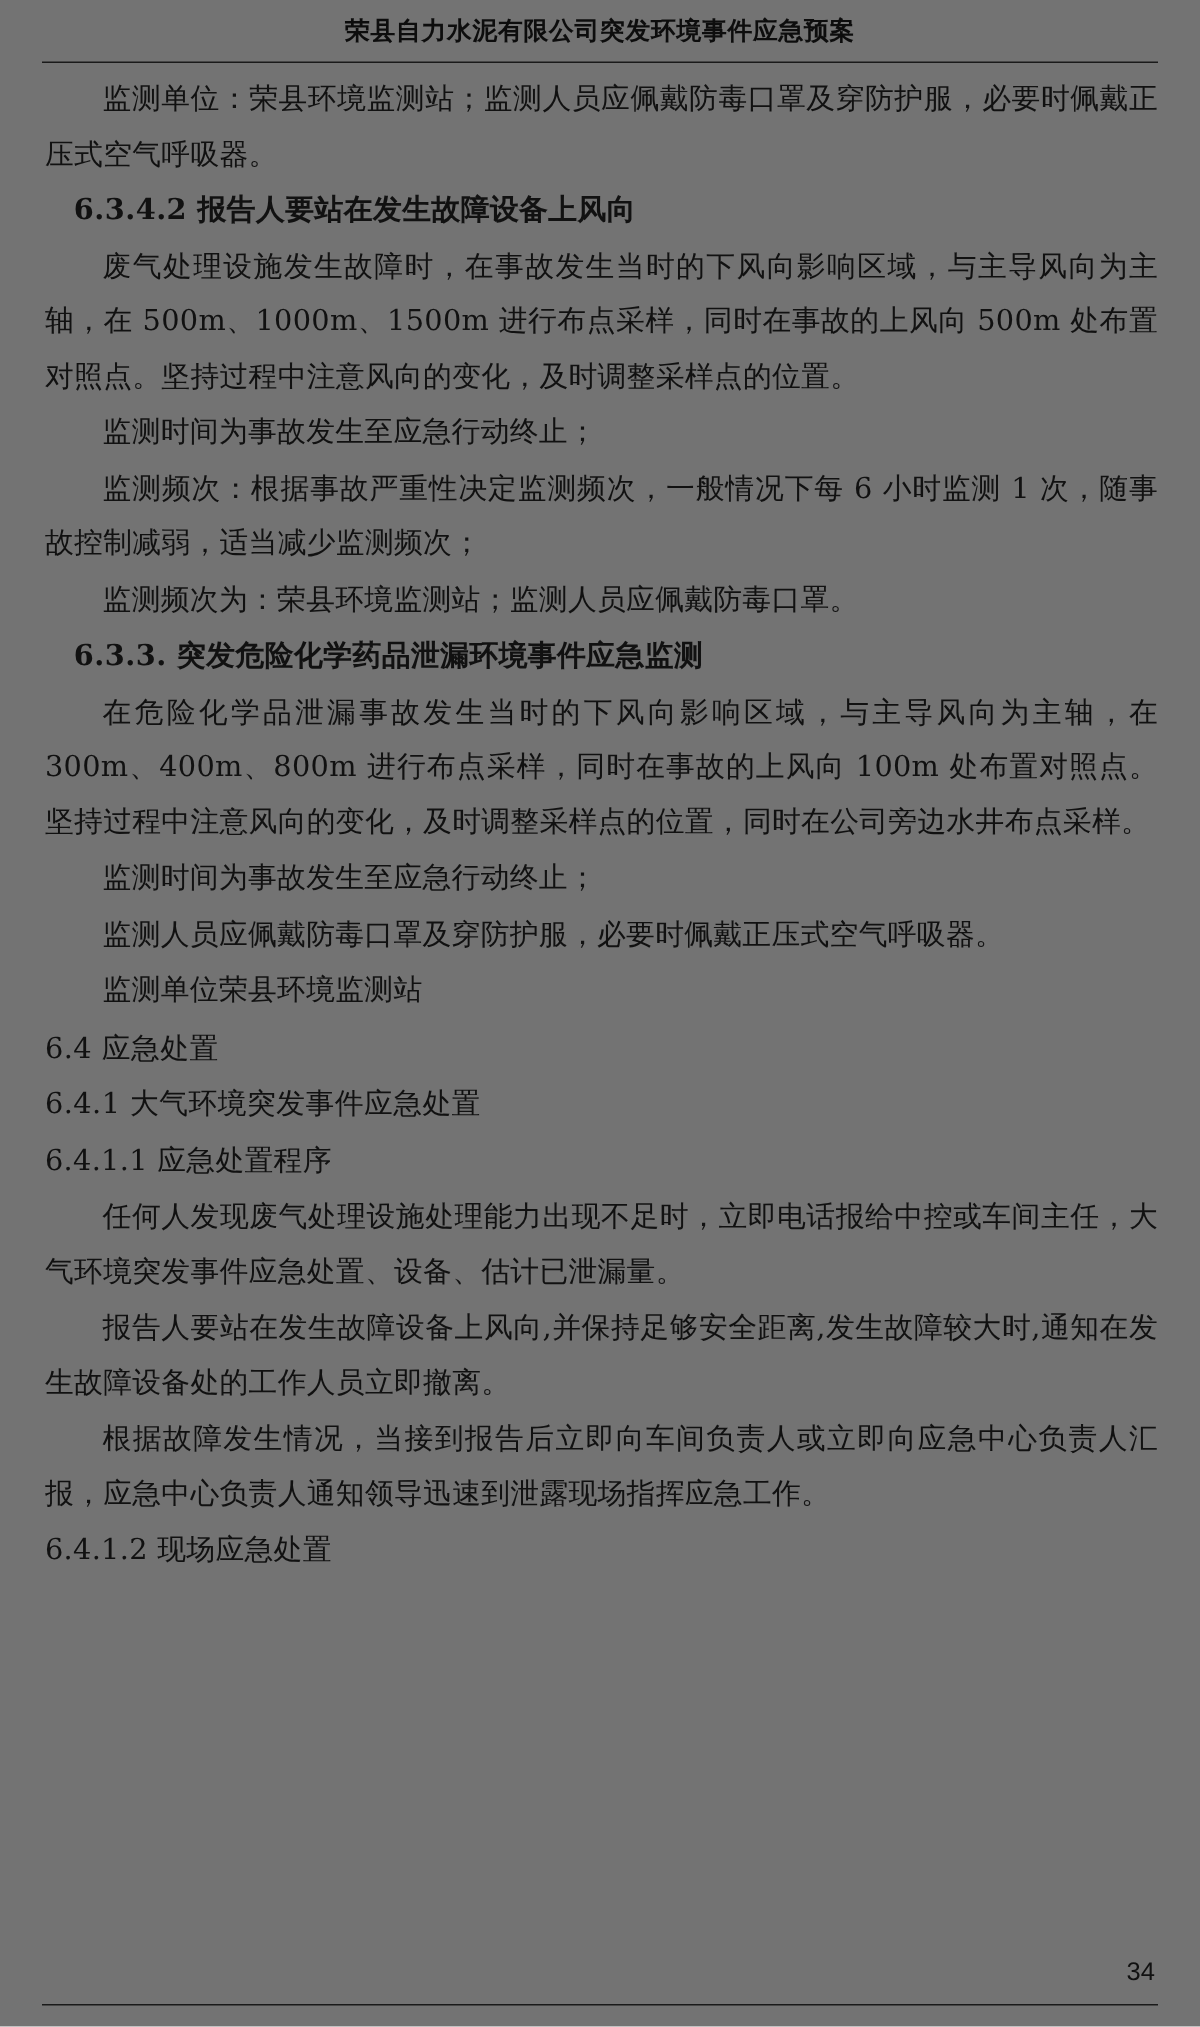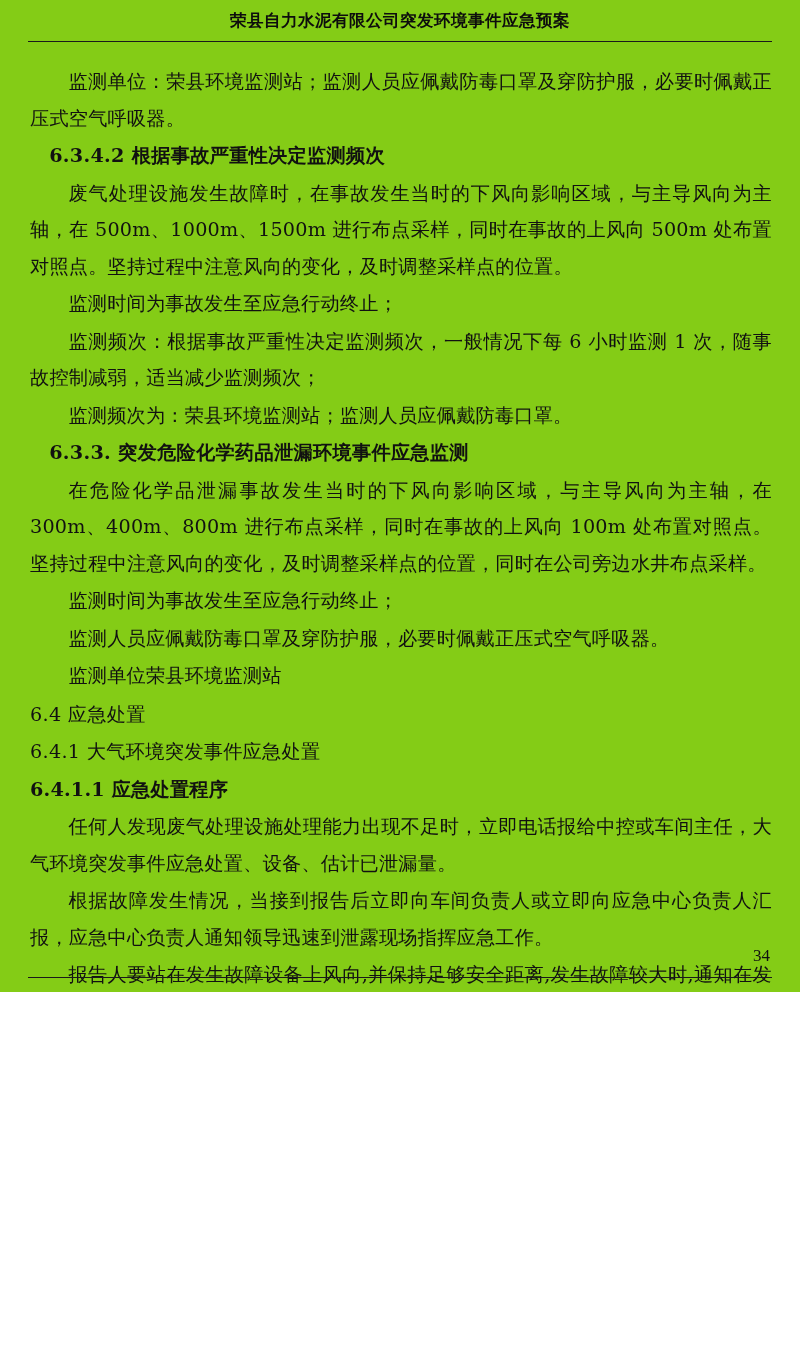--- a/index.html
+++ b/index.html
@@ -10,8 +10,8 @@
   .page {
     position: relative;
     width: 800px;
-    height: 992px;
-    background: #84cc16;
+    height: 1351px;
+    background: #737373;
     font-family: "DejaVu Serif", "Liberation Serif", serif;
     color: #111111;
     box-sizing: border-box;

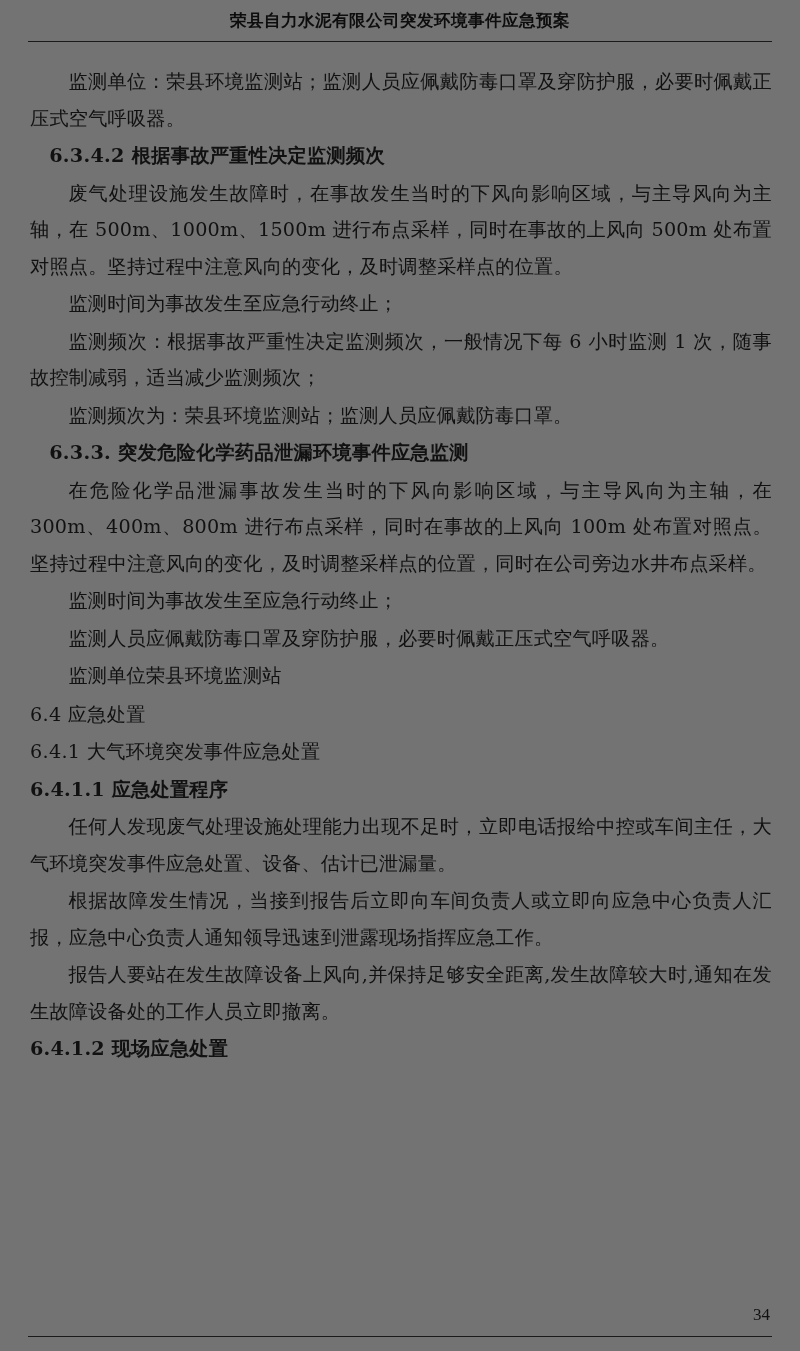--- a/index.html
+++ b/index.html
@@ -44,7 +44,6 @@
     left: 30px;
     right: 28px;
     bottom: 60px;
-    margin-top: 16px;
   }
   p {
     margin: 0 0 1px 0;

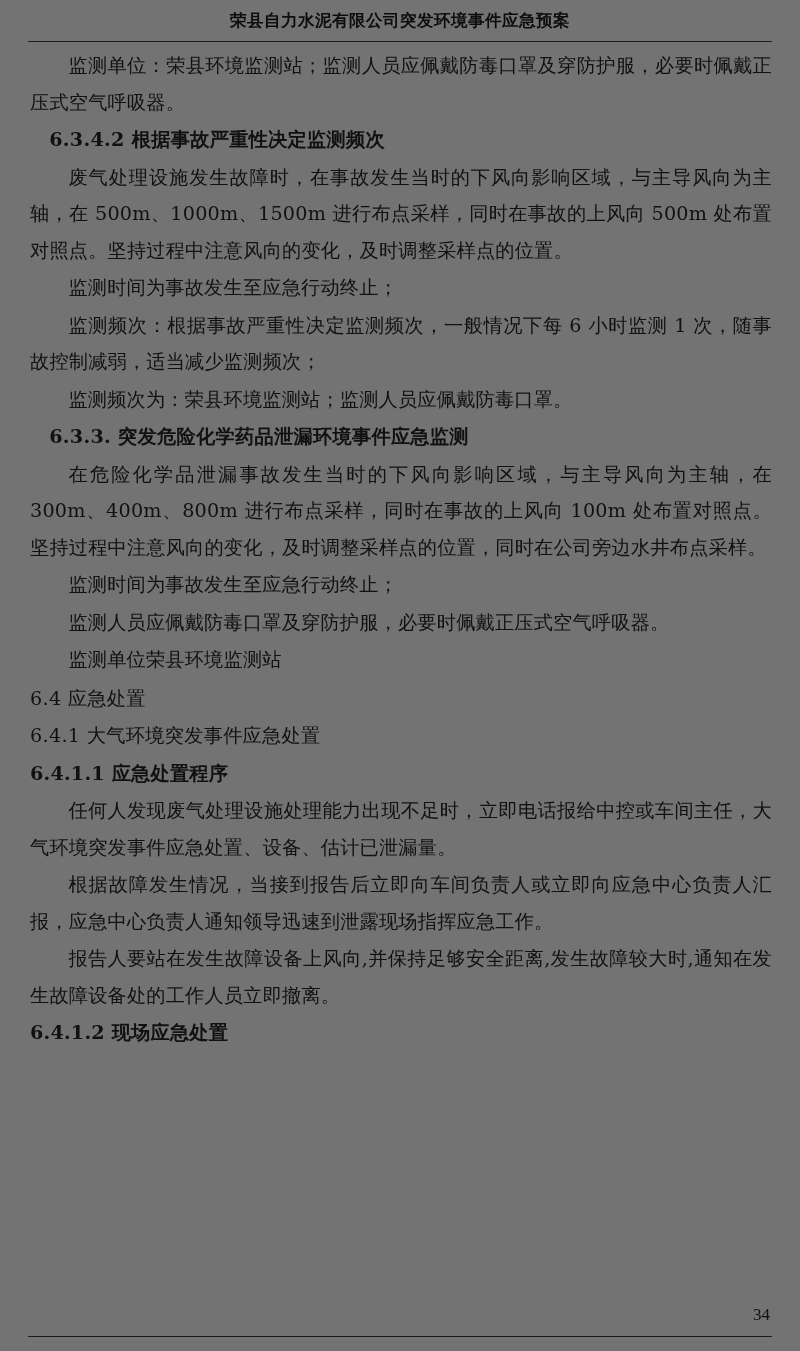--- a/index.html
+++ b/index.html
@@ -101,7 +101,7 @@
 
     <p class="indent">监测单位：荣县环境监测站；监测人员应佩戴防毒口罩及穿防护服，必要时佩戴正压式空气呼吸器。</p>
 
-    <p class="heading">6.3.4.2 根据事故严重性决定监测频次</p>
+    <p class="heading">6.3.4.2 报告人要站在发生故障设备上风向</p>
 
     <p class="indent">废气处理设施发生故障时，在事故发生当时的下风向影响区域，与主导风向为主轴，在 500m、1000m、1500m 进行布点采样，同时在事故的上风向 500m 处布置对照点。坚持过程中注意风向的变化，及时调整采样点的位置。</p>
 

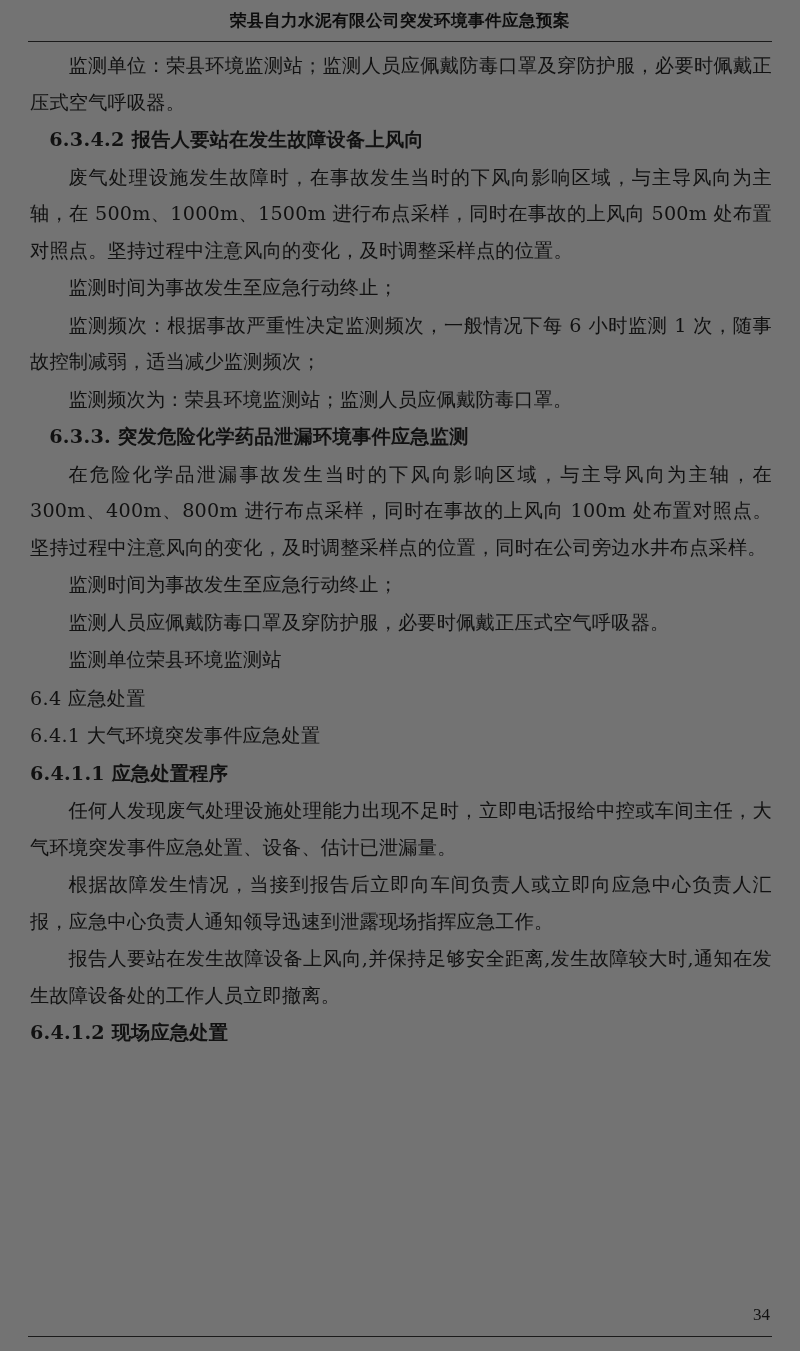--- a/index.html
+++ b/index.html
@@ -68,7 +68,7 @@
   }
   p.sub-flush {
     text-indent: 0;
-    font-weight: bold;
+    font-weight: normal;
   }
   .gap-sm { margin-top: 2px; }
   .footer-page {

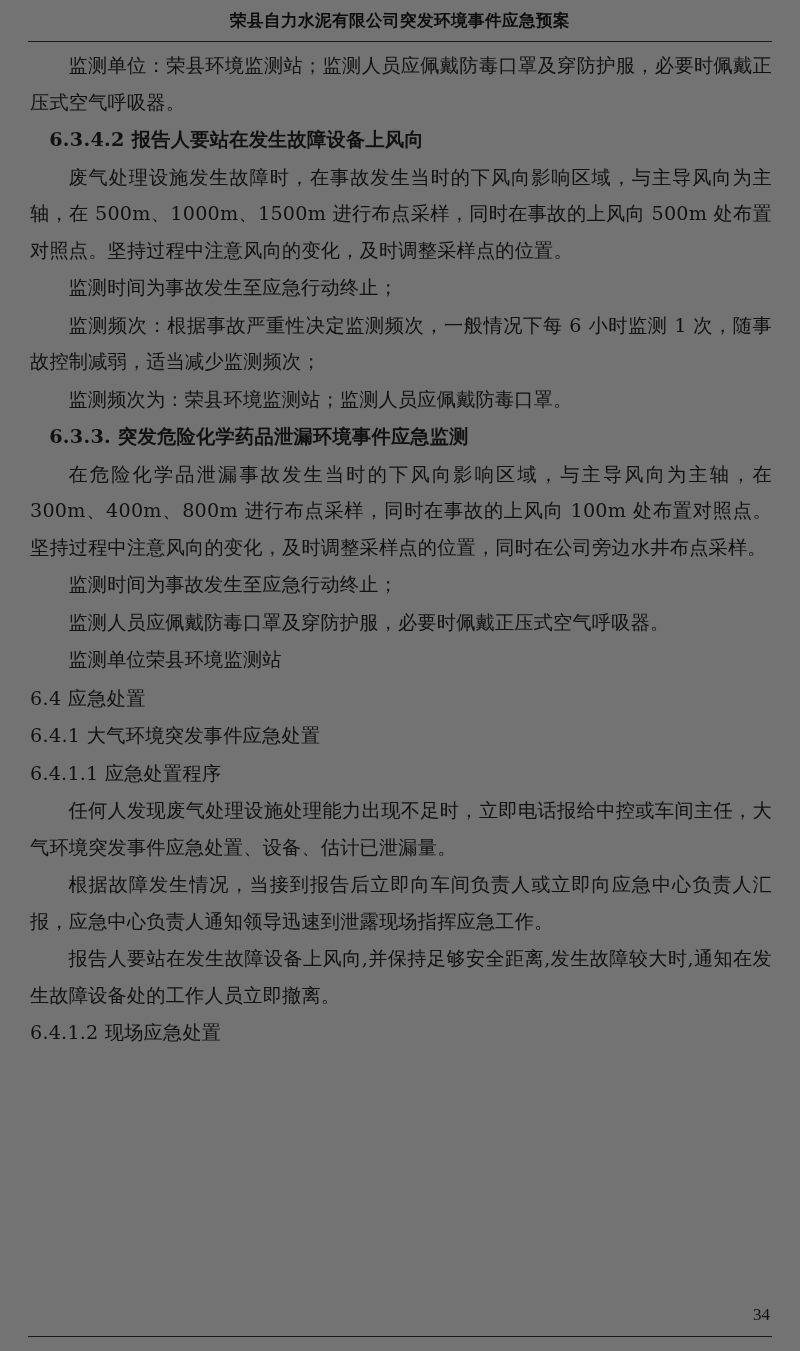--- a/index.html
+++ b/index.html
@@ -130,9 +130,9 @@
 
     <p class="indent">任何人发现废气处理设施处理能力出现不足时，立即电话报给中控或车间主任，大气环境突发事件应急处置、设备、估计已泄漏量。</p>
 
+    <p class="indent">报告人要站在发生故障设备上风向,并保持足够安全距离,发生故障较大时,通知在发生故障设备处的工作人员立即撤离。</p>
+
     <p class="indent">根据故障发生情况，当接到报告后立即向车间负责人或立即向应急中心负责人汇报，应急中心负责人通知领导迅速到泄露现场指挥应急工作。</p>
-
-    <p class="indent">报告人要站在发生故障设备上风向,并保持足够安全距离,发生故障较大时,通知在发生故障设备处的工作人员立即撤离。</p>
 
     <p class="sub-flush">6.4.1.2 现场应急处置</p>
 

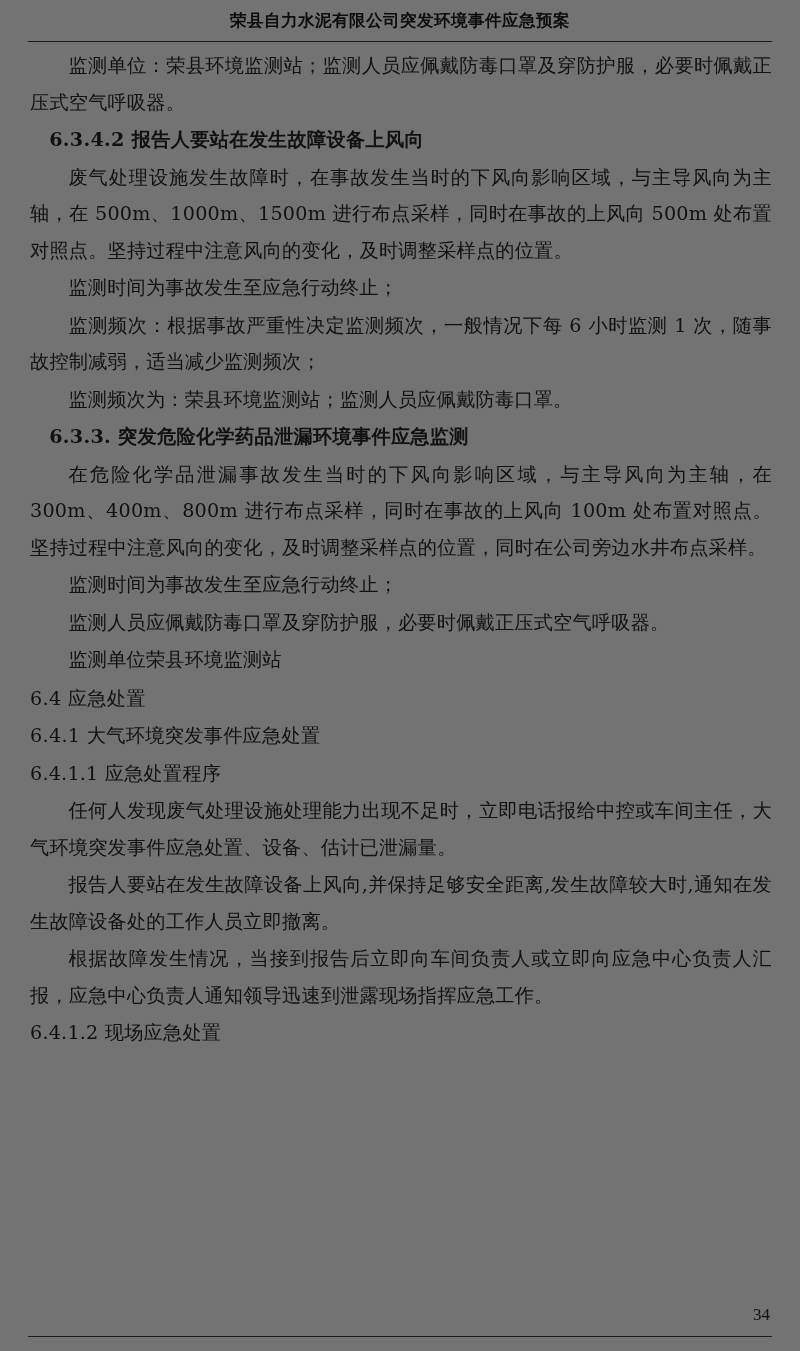--- a/index.html
+++ b/index.html
@@ -77,7 +77,7 @@
     bottom: 26px;
     font-size: 17px;
     color: #111;
-    font-family: Liberation Serif, serif;
+    font-family: Liberation Sans, sans-serif;
   }
   .bottom-rule {
     position: absolute;

